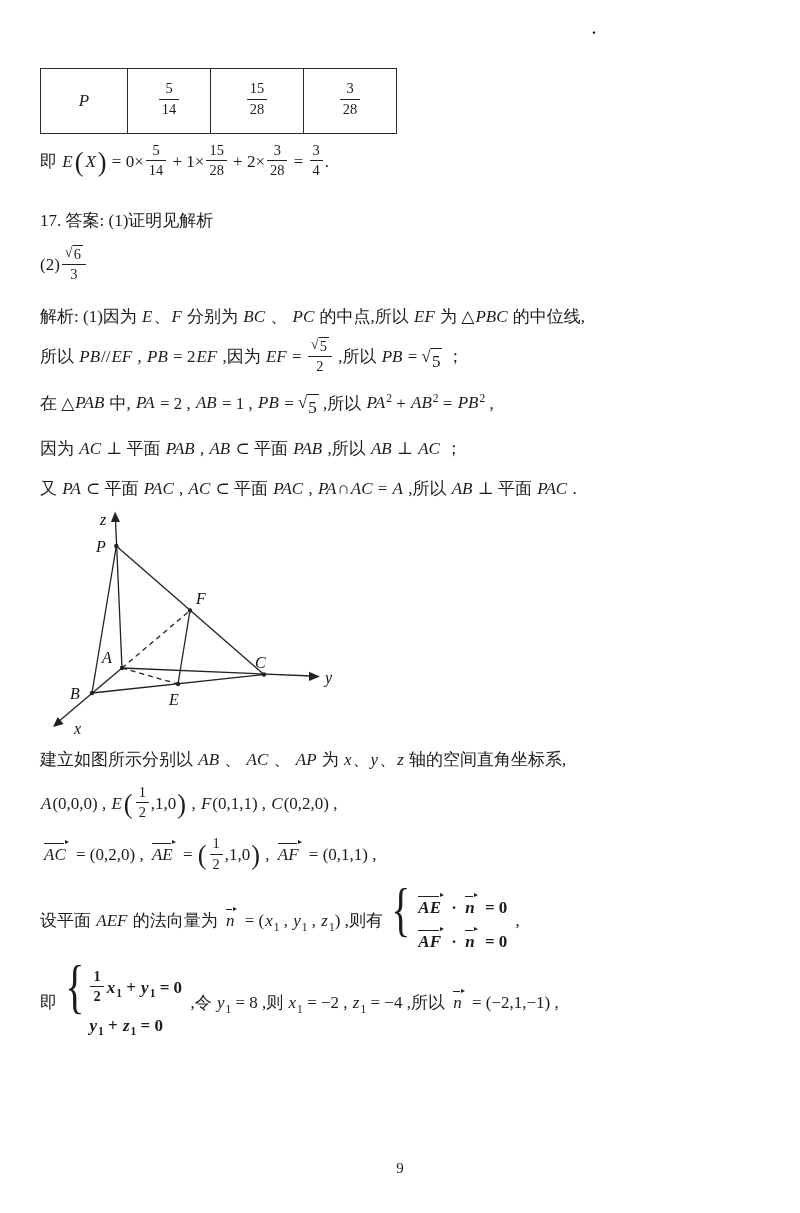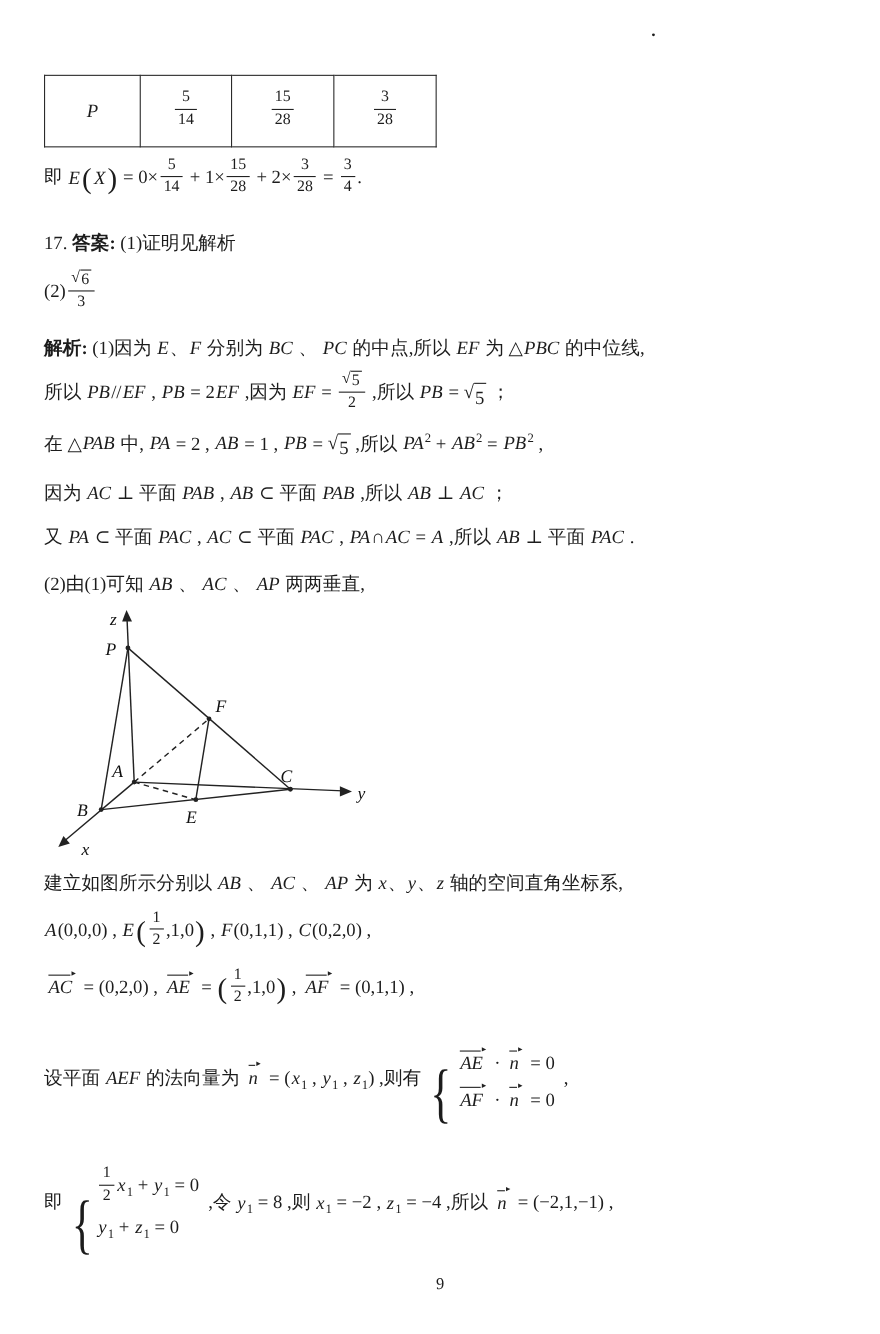--- a/index.html
+++ b/index.html
@@ -10,7 +10,7 @@
   }
   .page{padding:28px 40px 0 40px;font-size:17px;}
   .rm{font-style:normal;}
-  .bold{font-weight:bold;}
+  .bold{font-weight:normal;}
   .it{font-style:italic;padding:0 1px;}
   sup,sub{font-size:0.68em;}
   .line{margin-top:12px;line-height:1.55;}

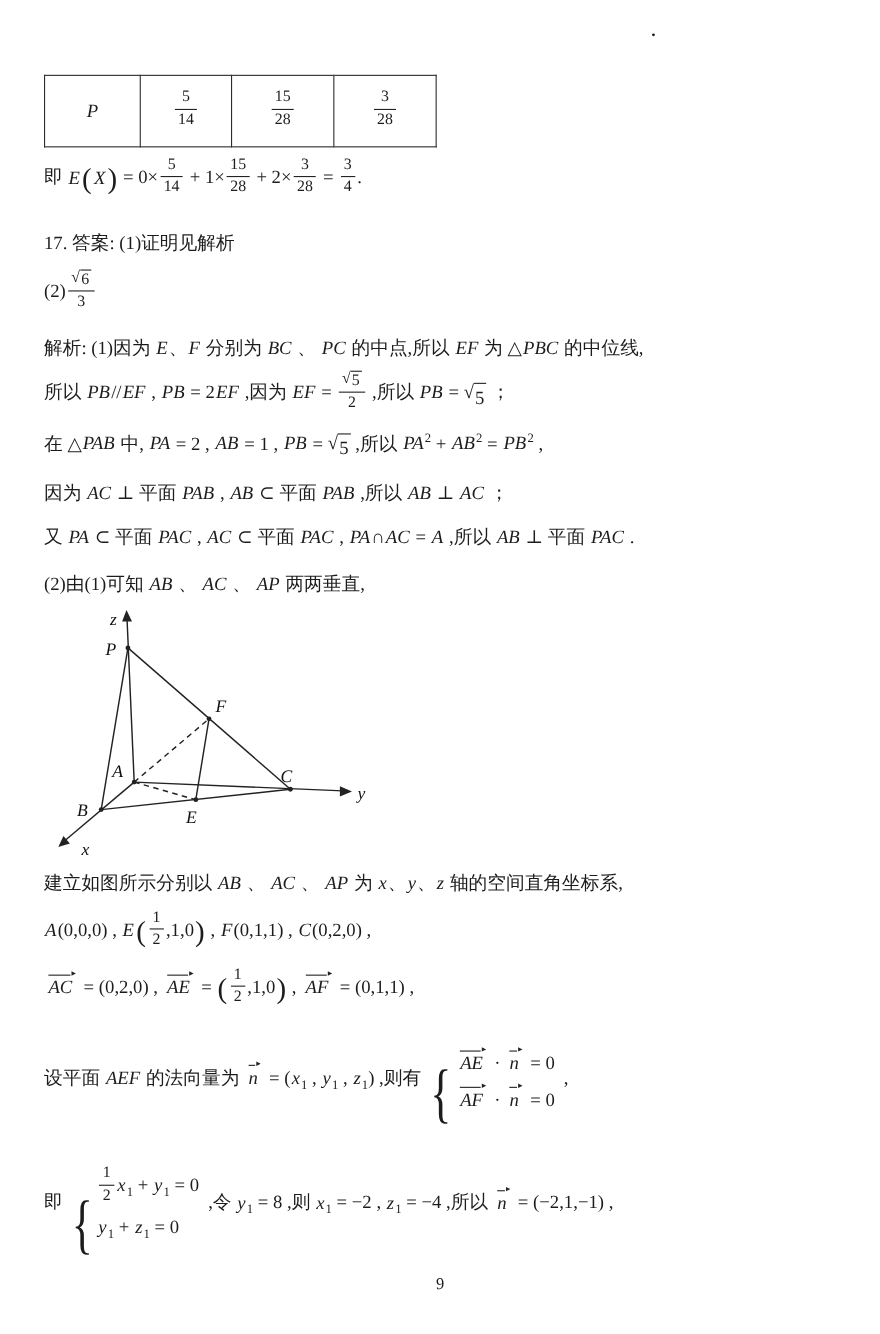--- a/index.html
+++ b/index.html
@@ -90,7 +90,6 @@
 
   <div class="line" style="margin-top:14px"><span class="rm">又 </span><span class="it">PA</span><span class="rm"> ⊂ 平面 </span><span class="it">PAC</span><span class="rm"> , </span><span class="it">AC</span><span class="rm"> ⊂ 平面 </span><span class="it">PAC</span><span class="rm"> , </span><span class="it">PA</span><span class="rm">∩</span><span class="it">AC</span><span class="rm"> = </span><span class="it">A</span><span class="rm"> ,所以 </span><span class="it">AB</span><span class="rm"> ⊥ 平面 </span><span class="it">PAC</span><span class="rm"> .</span></div>
 
-  <div class="line" style="margin-top:16px"><span class="rm">(2)由(1)可知 </span><span class="it">AB</span><span class="rm"> 、 </span><span class="it">AC</span><span class="rm"> 、 </span><span class="it">AP</span><span class="rm"> 两两垂直,</span></div>
 
   <svg class="diagram" width="330" height="235" viewBox="0 0 330 235">
     <g stroke="#222" stroke-width="1.3" fill="none">

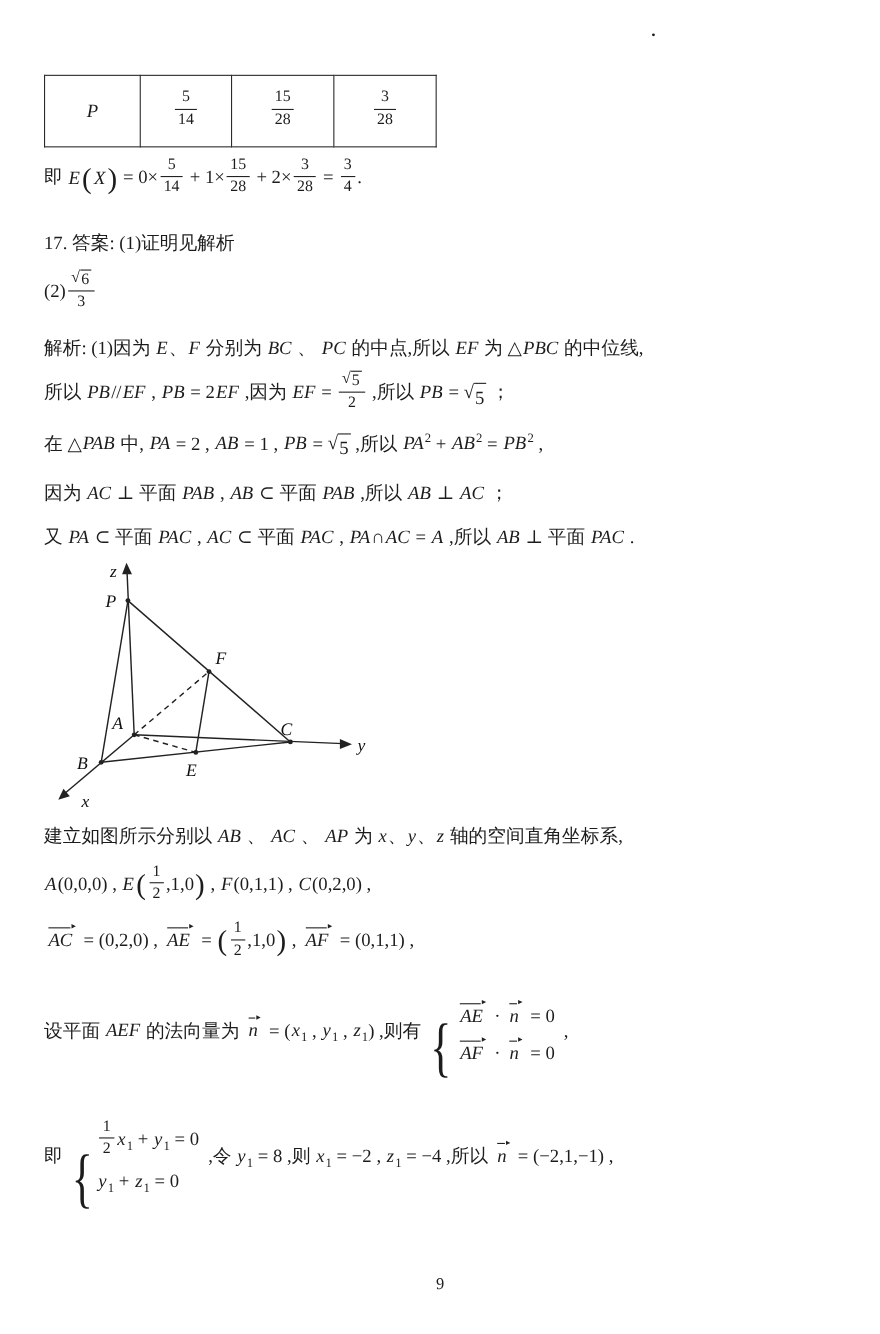--- a/index.html
+++ b/index.html
@@ -36,7 +36,7 @@
 
   .bigp{font-size:155%;vertical-align:middle;line-height:0;padding:0 1px;font-weight:300;}
 
-  .cases{display:inline-flex;align-items:flex-end;vertical-align:middle;margin:16px 4px;}
+  .cases{display:inline-flex;align-items:flex-start;vertical-align:middle;margin:0 4px;font-weight:bold;}
   .cases::before{content:"{";font-size:235%;transform:scaleY(1.5);line-height:0.8;margin-right:4px;font-weight:300;display:inline-block;}
   .cases .rows{display:inline-flex;flex-direction:column;row-gap:8px;}
   .cases .crow{display:block;text-align:left;line-height:1.2;}

